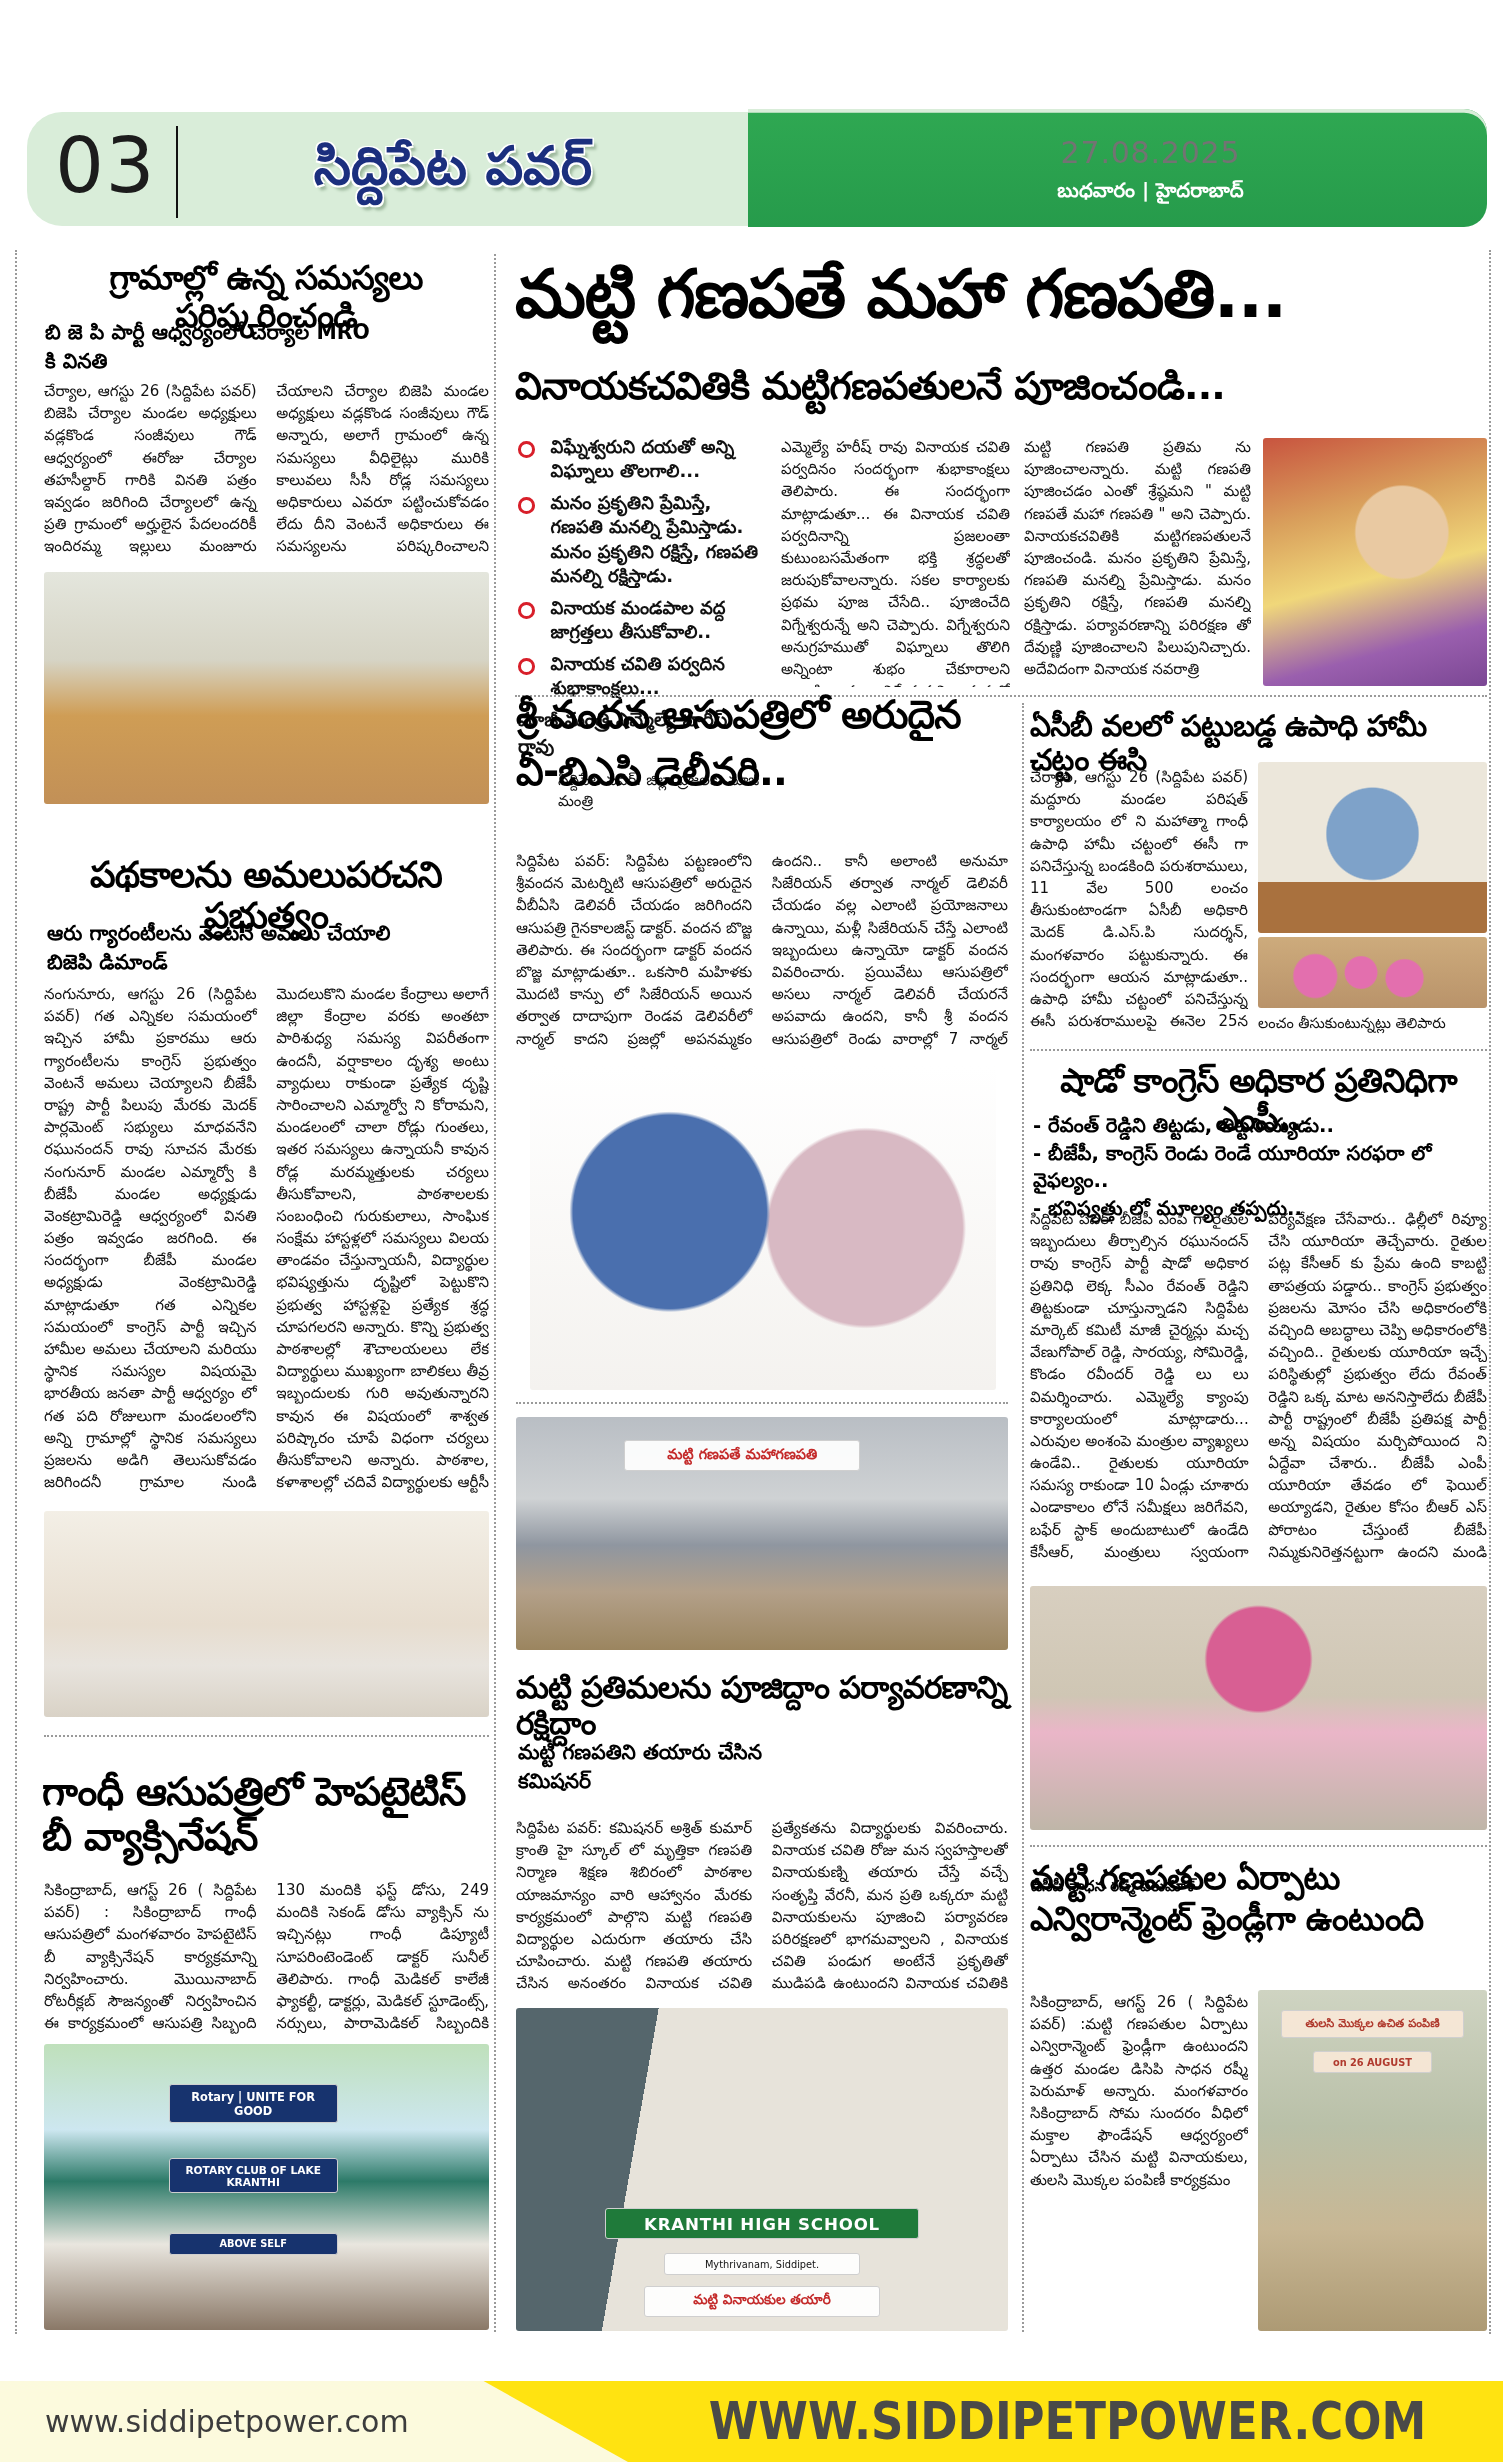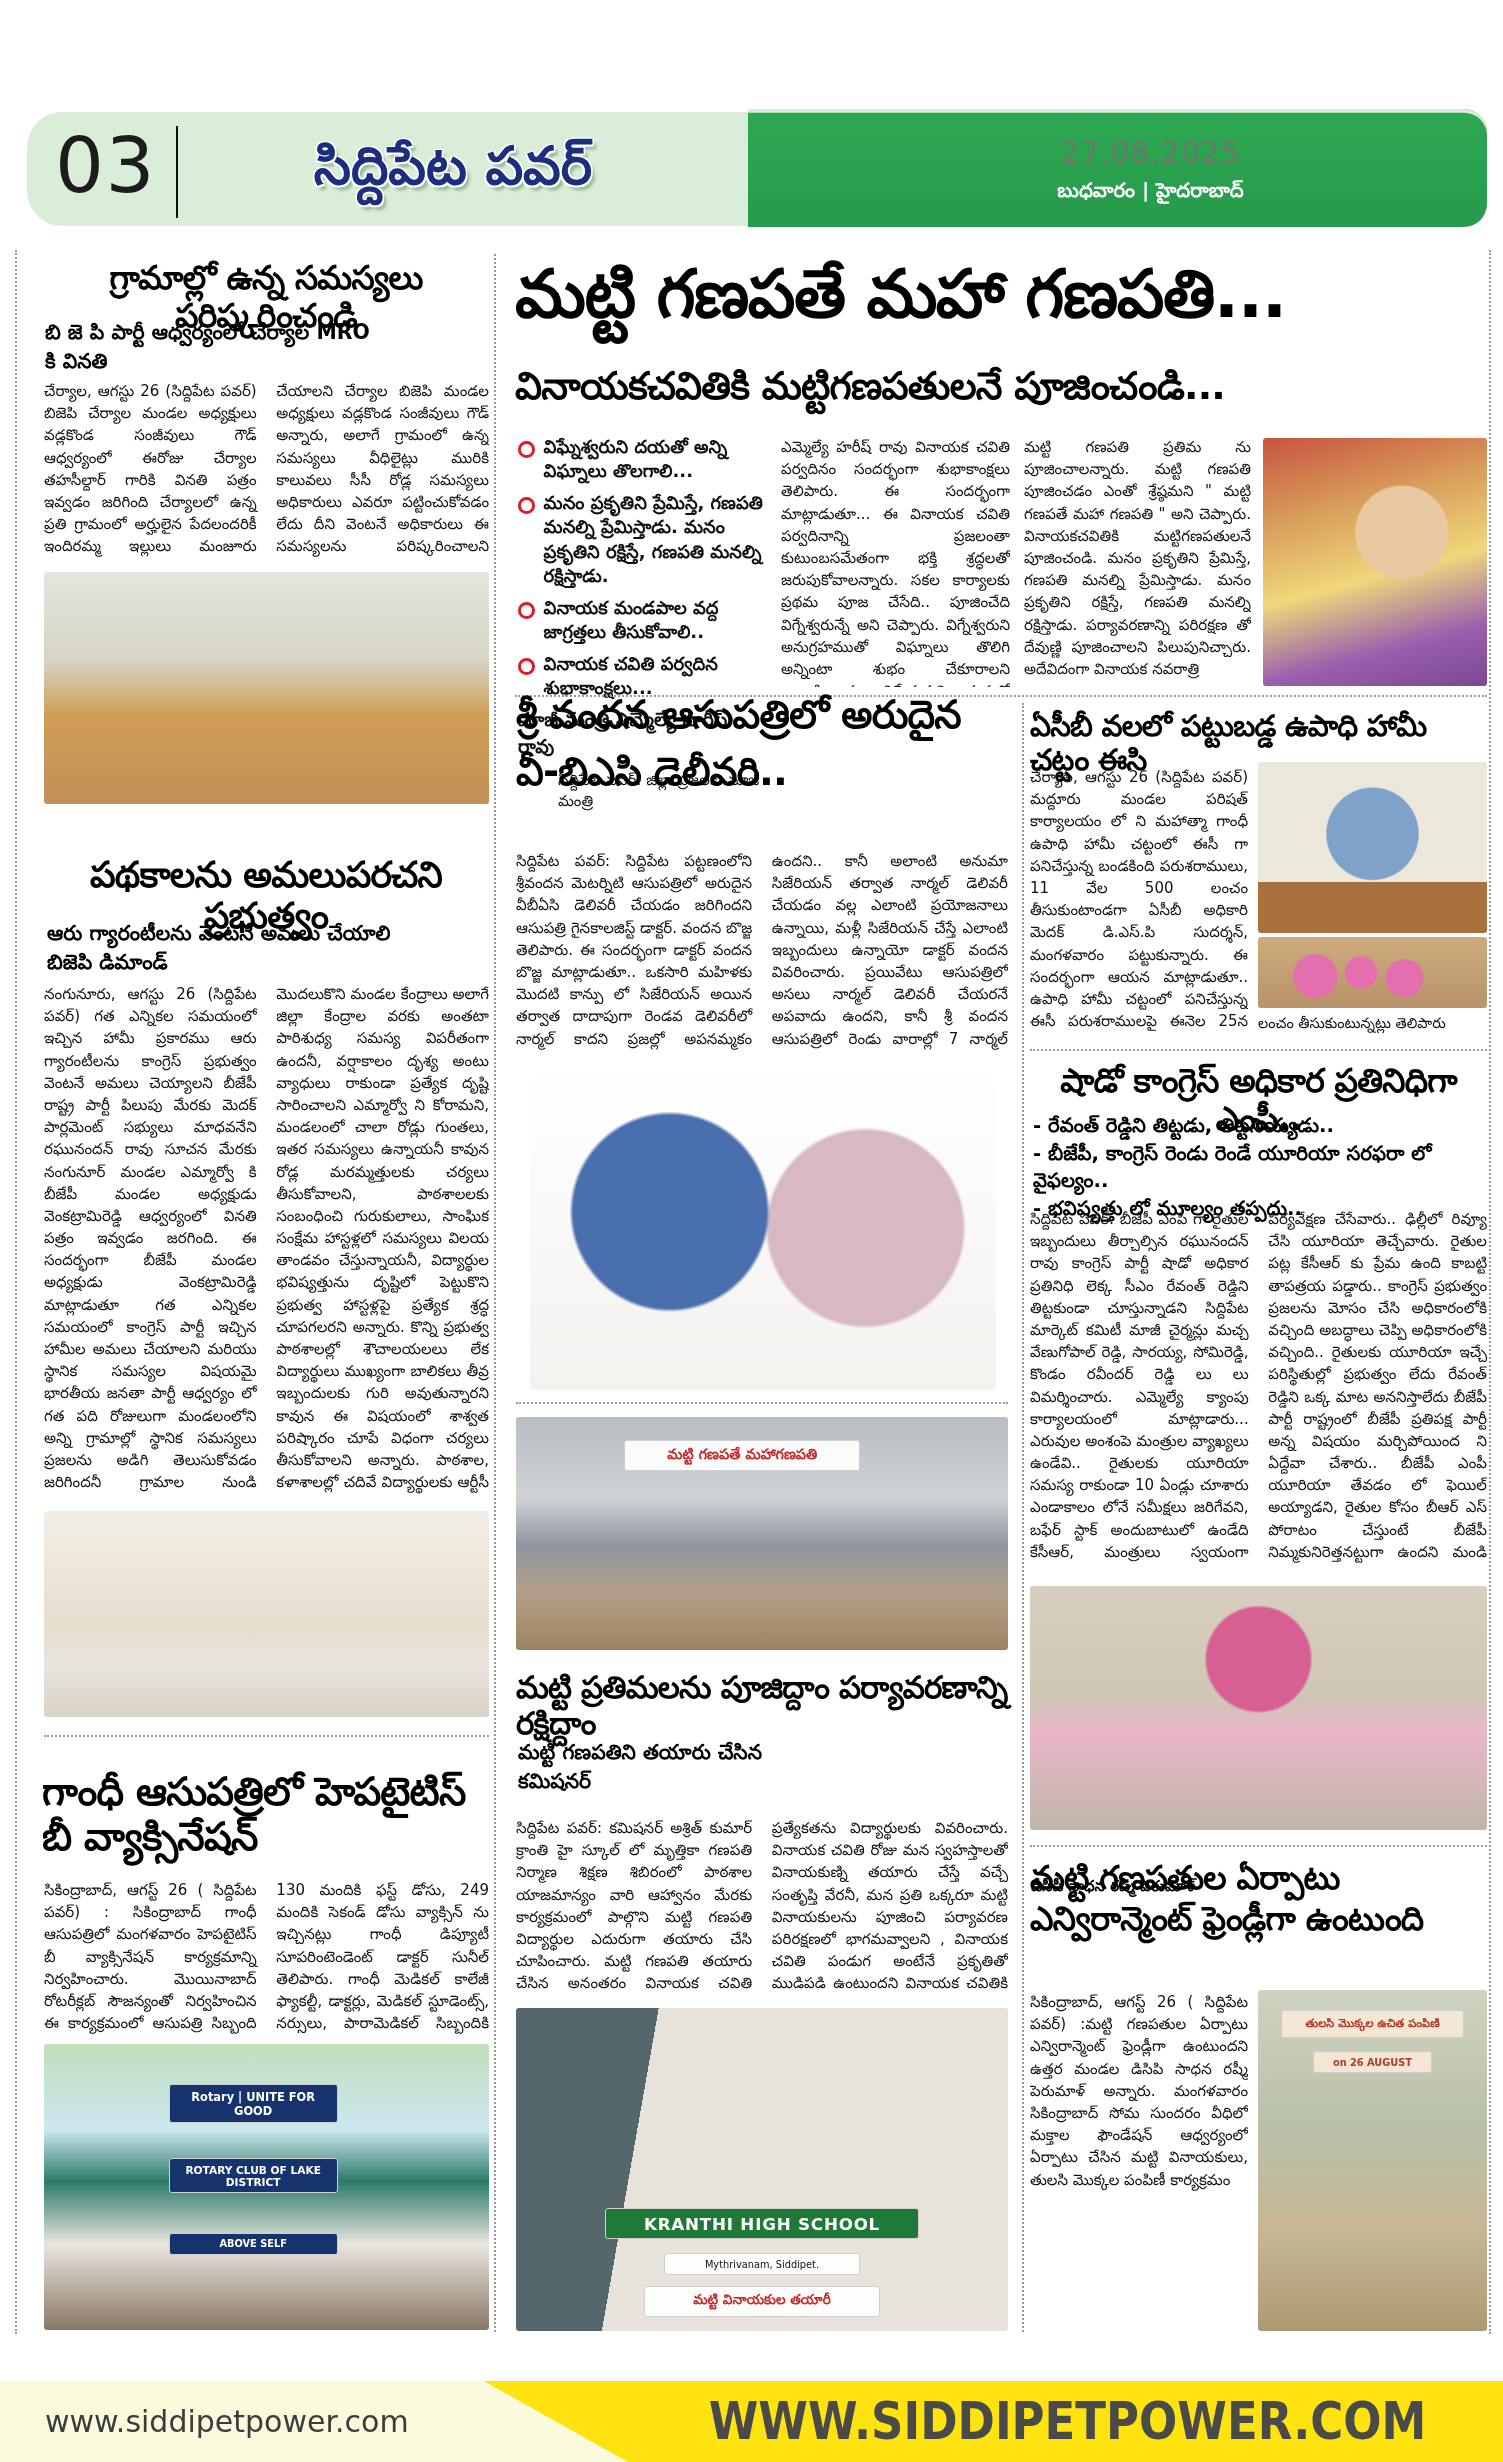--- a/index.html
+++ b/index.html
@@ -26,7 +26,7 @@
   .dash-v{position:absolute;width:0;border-left:2.3px dotted #9a9a9a;}
   .dash-h{position:absolute;height:0;border-top:2.3px dotted #9a9a9a;}
   
-  .bullet{display:flex;gap:9px;margin-bottom:7.6px;}
+  .bullet{display:flex;gap:16px;margin-bottom:7.6px;}
   .ring{flex:0 0 10.6px;width:10.6px;height:10.6px;border:3px solid #d81f2a;border-radius:50%;margin-top:6px;background:#fff;}
   .bullet-txt{font-size:18px;font-weight:800;line-height:1.35;}
   .attrib{font-size:19px;font-weight:800;margin:4.5px 0 7.6px 0;}

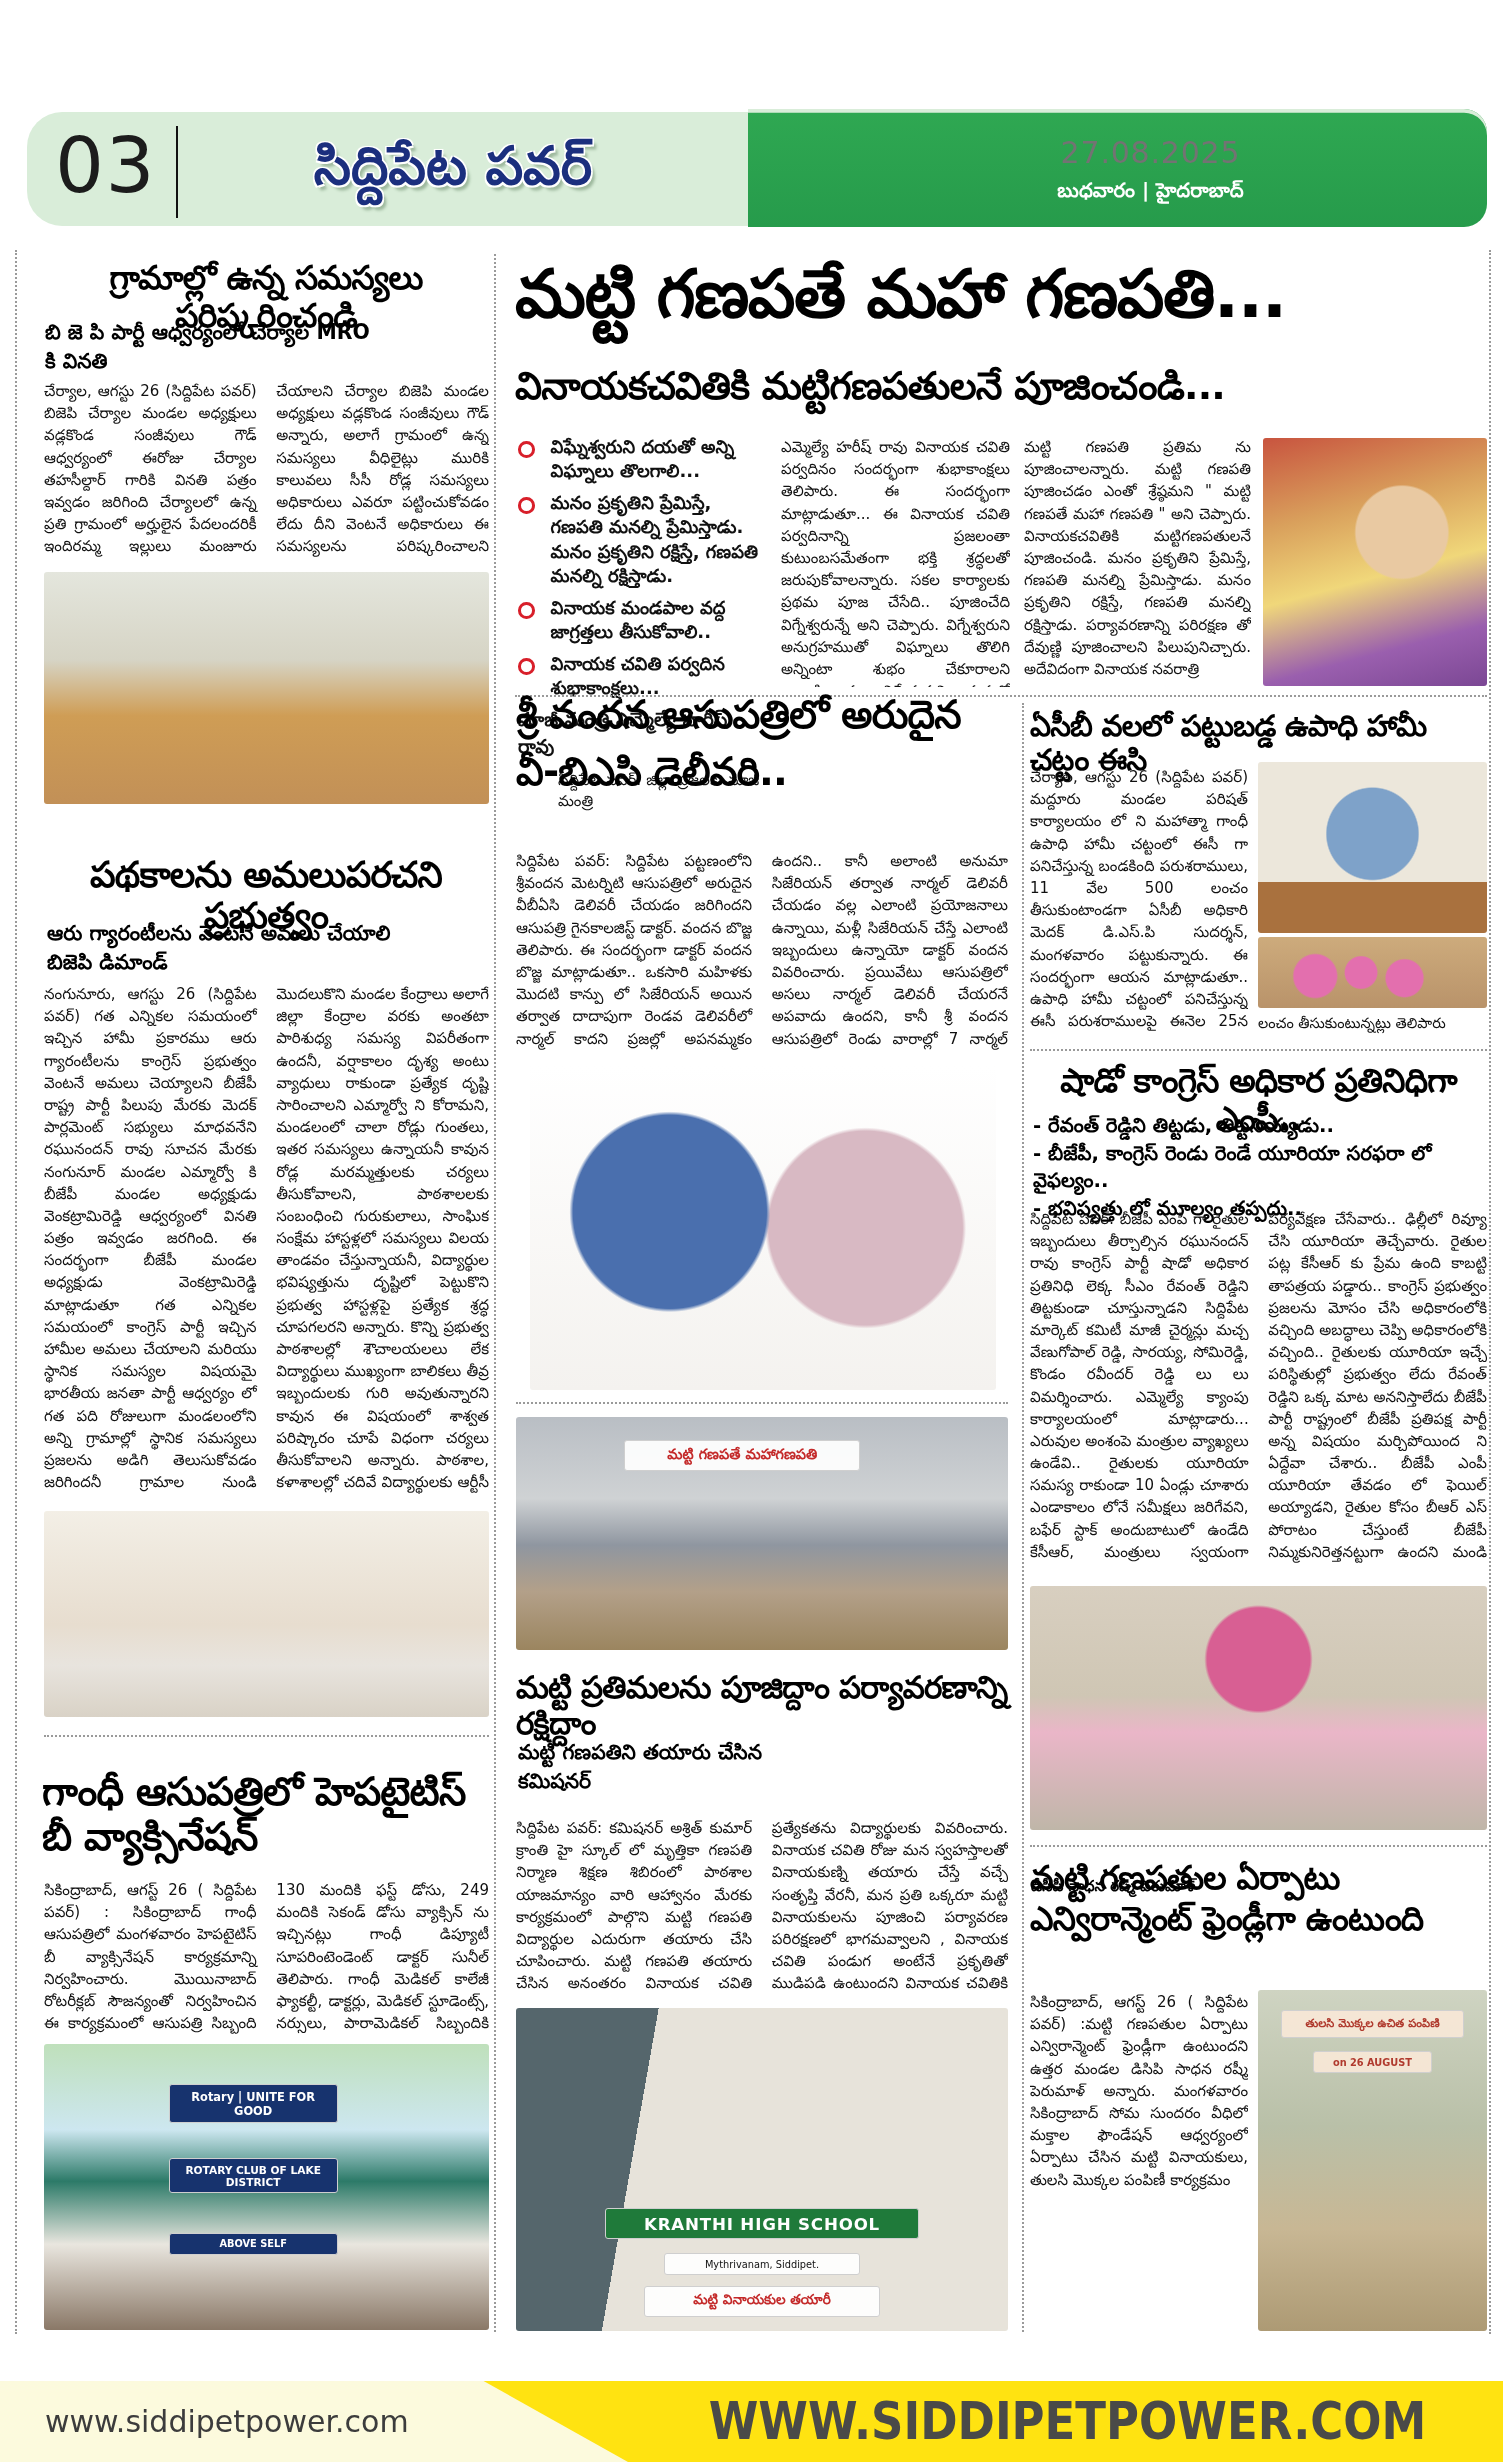--- a/index.html
+++ b/index.html
@@ -101,7 +101,7 @@
   <div class="abs bodytxt two-col" style="left:44px;top:1879px;width:445px;height:157px;overflow:hidden;">సికింద్రాబాద్, ఆగస్ట్ 26 ( సిద్దిపేట పవర్) : సికింద్రాబాద్ గాంధీ ఆసుపత్రిలో మంగళవారం హెపటైటిస్ బీ వ్యాక్సినేషన్ కార్యక్రమాన్ని నిర్వహించారు. మొయినాబాద్ రోటరీక్లబ్ సౌజన్యంతో నిర్వహించిన ఈ కార్యక్రమంలో ఆసుపత్రి సిబ్బంది 130 మందికి ఫస్ట్ డోసు, 249 మందికి సెకండ్ డోసు వ్యాక్సిన్ ను ఇచ్చినట్లు గాంధీ డిప్యూటీ సూపరింటెండెంట్ డాక్టర్ సునీల్ తెలిపారు. గాంధీ మెడికల్ కాలేజీ ఫ్యాకల్టీ, డాక్టర్లు, మెడికల్ స్టూడెంట్స్, నర్సులు, పారామెడికల్ సిబ్బందికి వ్యాక్సిన్ ఇచ్చారు. గతంలో 410 మందికి హెపటైటిస్ బీ వ్యాక్సిన్ ను ఇచ్చారు. ఈ కార్యక్రమంలో ఆసుపత్రి సూపరింటెండెంట్ డాక్టర్ రాజకుమారి, డిప్యూటీ సూపరింటెండెంట్ డా.కే.సునీల్, ఆర్ఎంవోలు డా.శేషాద్రి, డా.రజనీ, డా.కళ్యాణ చక్రవర్తి, సిబ్బంది పాల్గొన్నారు</div>
   <div class="photo p-rotary" style="left:44px;top:2044px;width:445px;height:286px;">
     <div class="banner-chip chip-blue" style="left:28%;right:34%;top:14%;font-size:11.4px;">Rotary | UNITE FOR GOOD</div>
-    <div class="banner-chip chip-blue" style="left:28%;right:34%;top:40%;font-size:10.6px;">ROTARY CLUB OF LAKE DISTRICT</div>
+    <div class="banner-chip chip-blue" style="left:28%;right:34%;top:40%;font-size:10.6px;">ROTARY CLUB OF LAKE KRANTHI</div>
     <div class="banner-chip chip-blue" style="left:28%;right:34%;top:66%;font-size:9.8px;">ABOVE SELF</div>
   </div>
 

